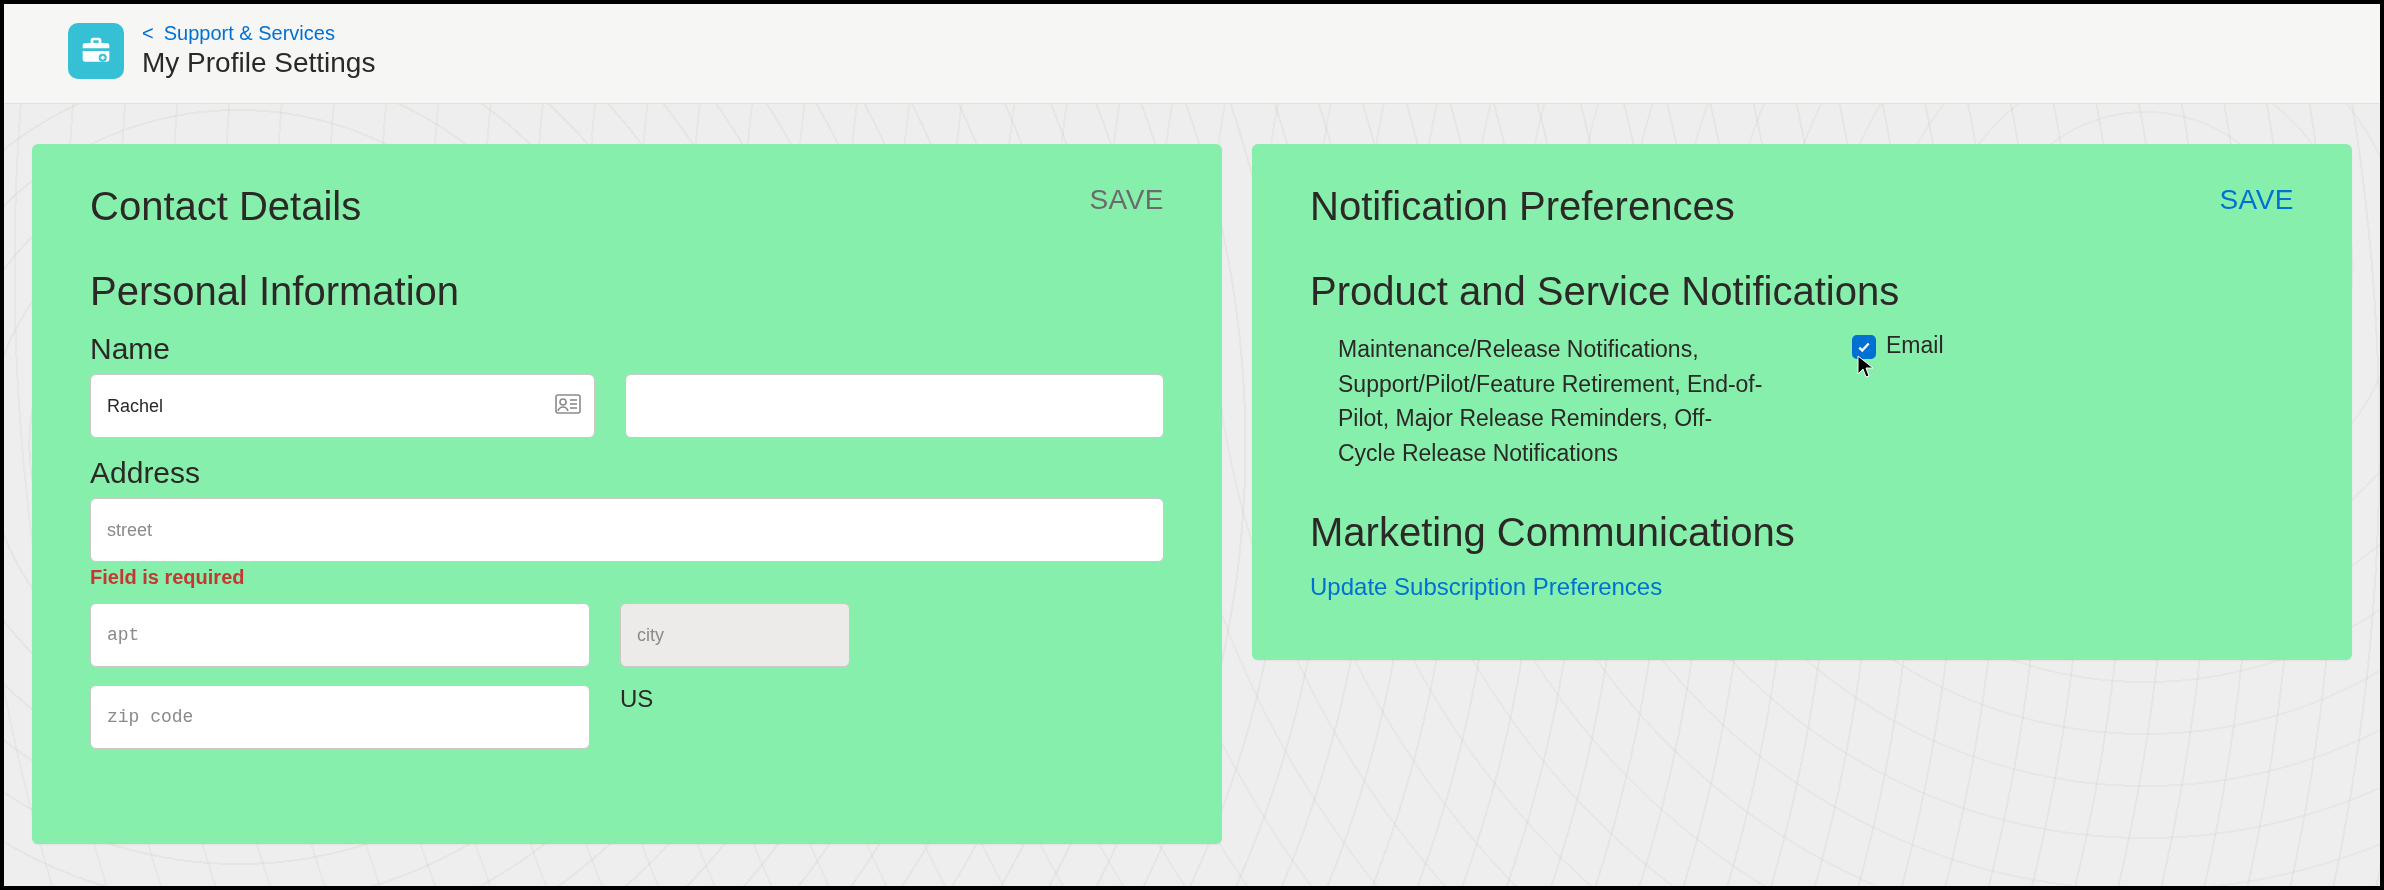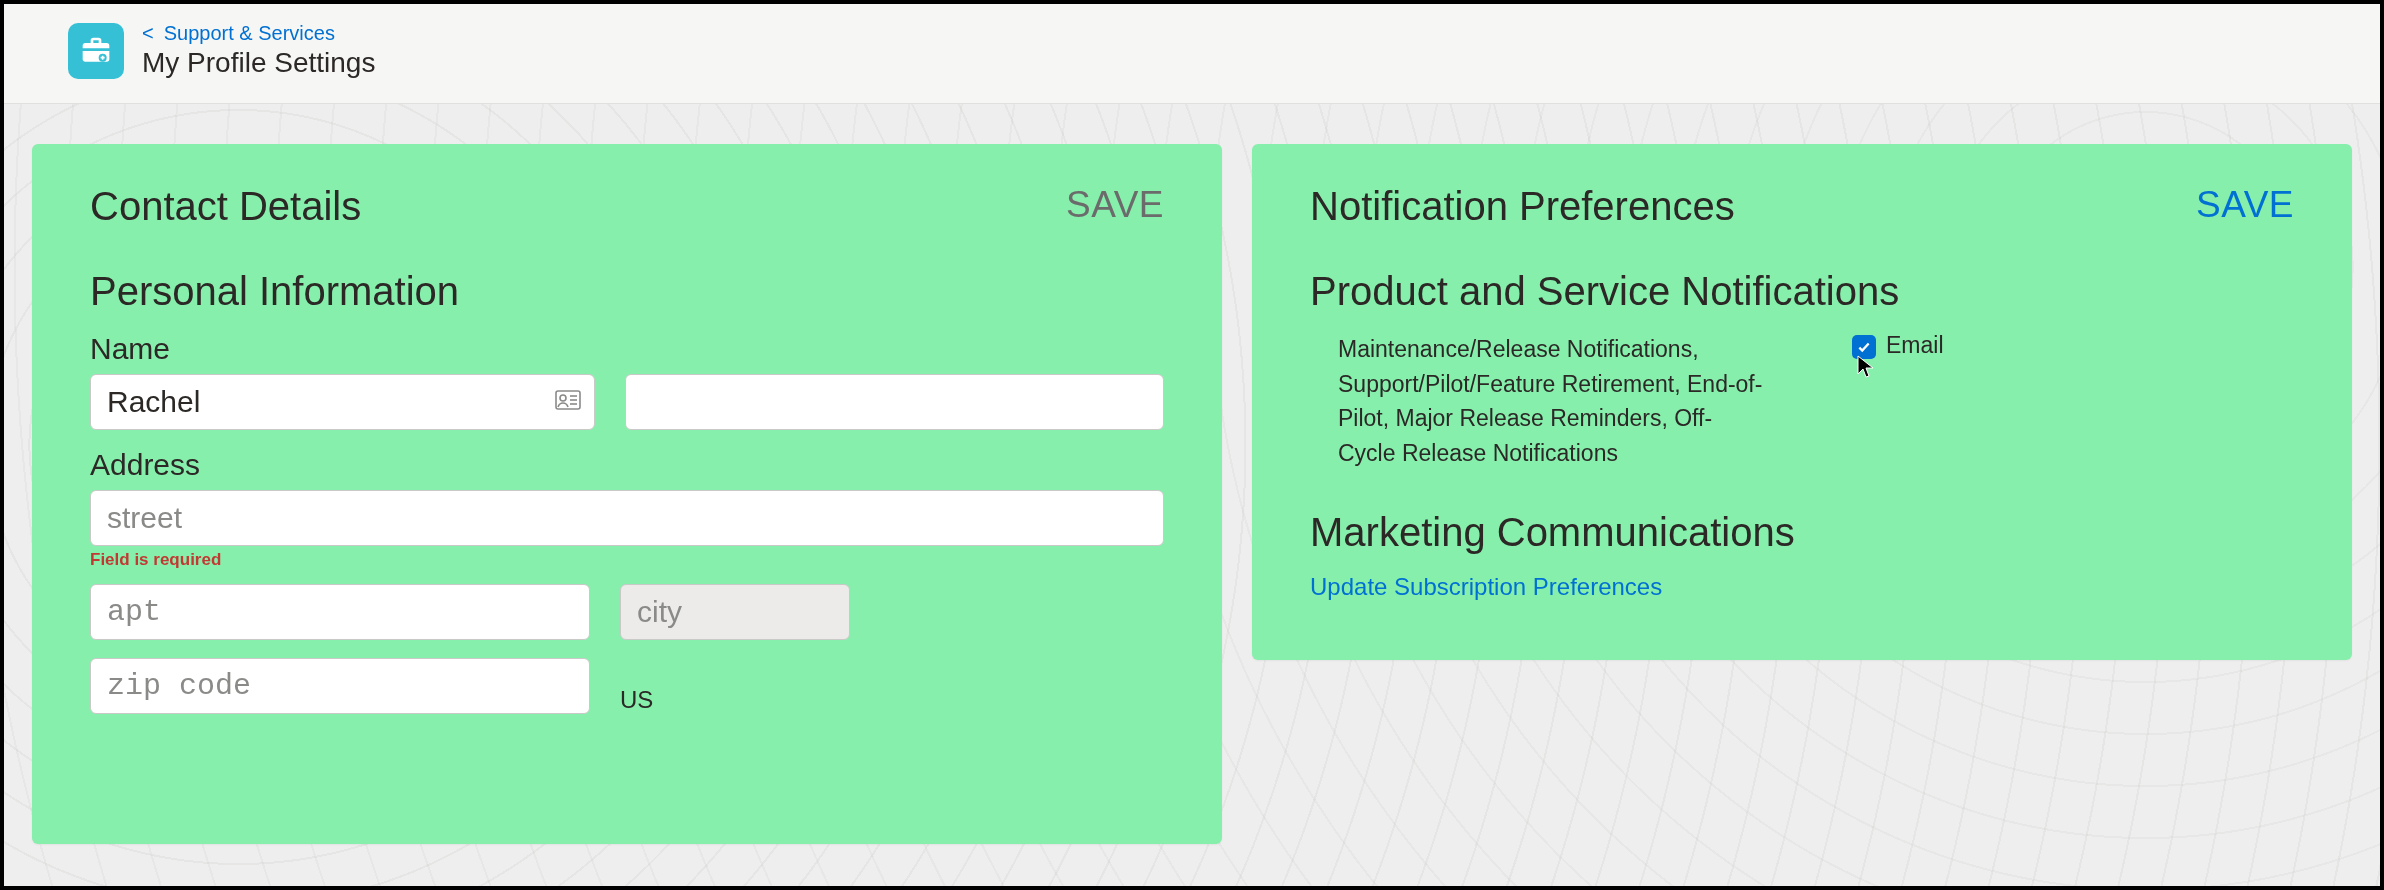--- a/index.html
+++ b/index.html
@@ -57,7 +57,7 @@
   .card-head { display:flex; justify-content:space-between; align-items:flex-start; margin-bottom:40px; }
   .card-title { font-size:40px; font-weight:400; color:#2b2826; }
   .save-btn {
-    background:none; border:none; font-size:37px; letter-spacing:0.5px;
+    background:none; border:none; font-size:28px; letter-spacing:0.5px;
     cursor:pointer; font-weight:400;
   }
   .save-gray { color:#6b6b6b; }

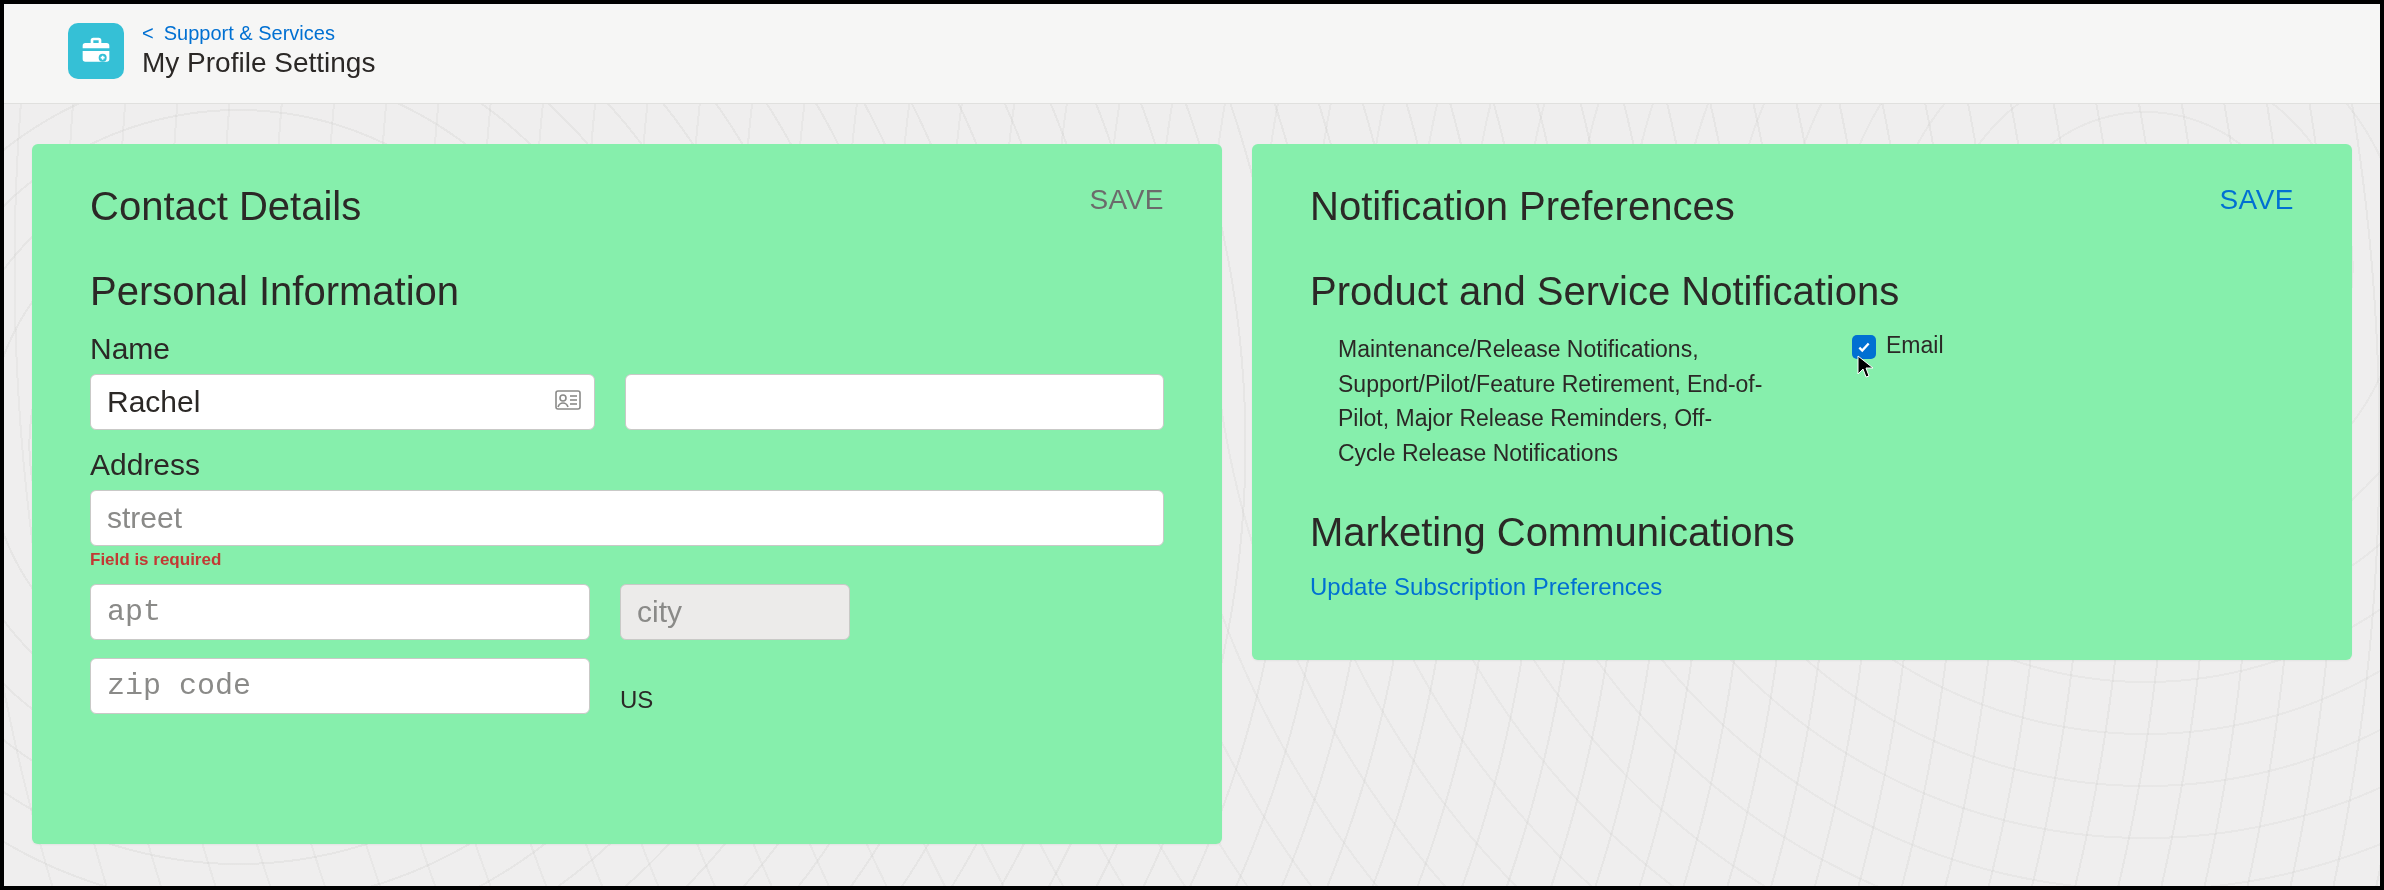--- a/index.html
+++ b/index.html
@@ -66,8 +66,8 @@
   .field-label { font-size:30px; color:#2b2826; margin-bottom:8px; display:block; }
   .row { display:flex; gap:30px; margin-bottom:18px; }
   .input {
-    height:56px; border:1px solid #c9c9c7; border-radius:6px;
-    padding:0 16px; font-size:30px; color:#2b2826; background:#fff;
+    height:64px; border:1px solid #c9c9c7; border-radius:6px;
+    padding:0 16px; font-size:18px; color:#2b2826; background:#fff;
     outline:none;
   }
   .input::placeholder { color:#8a8a88; }

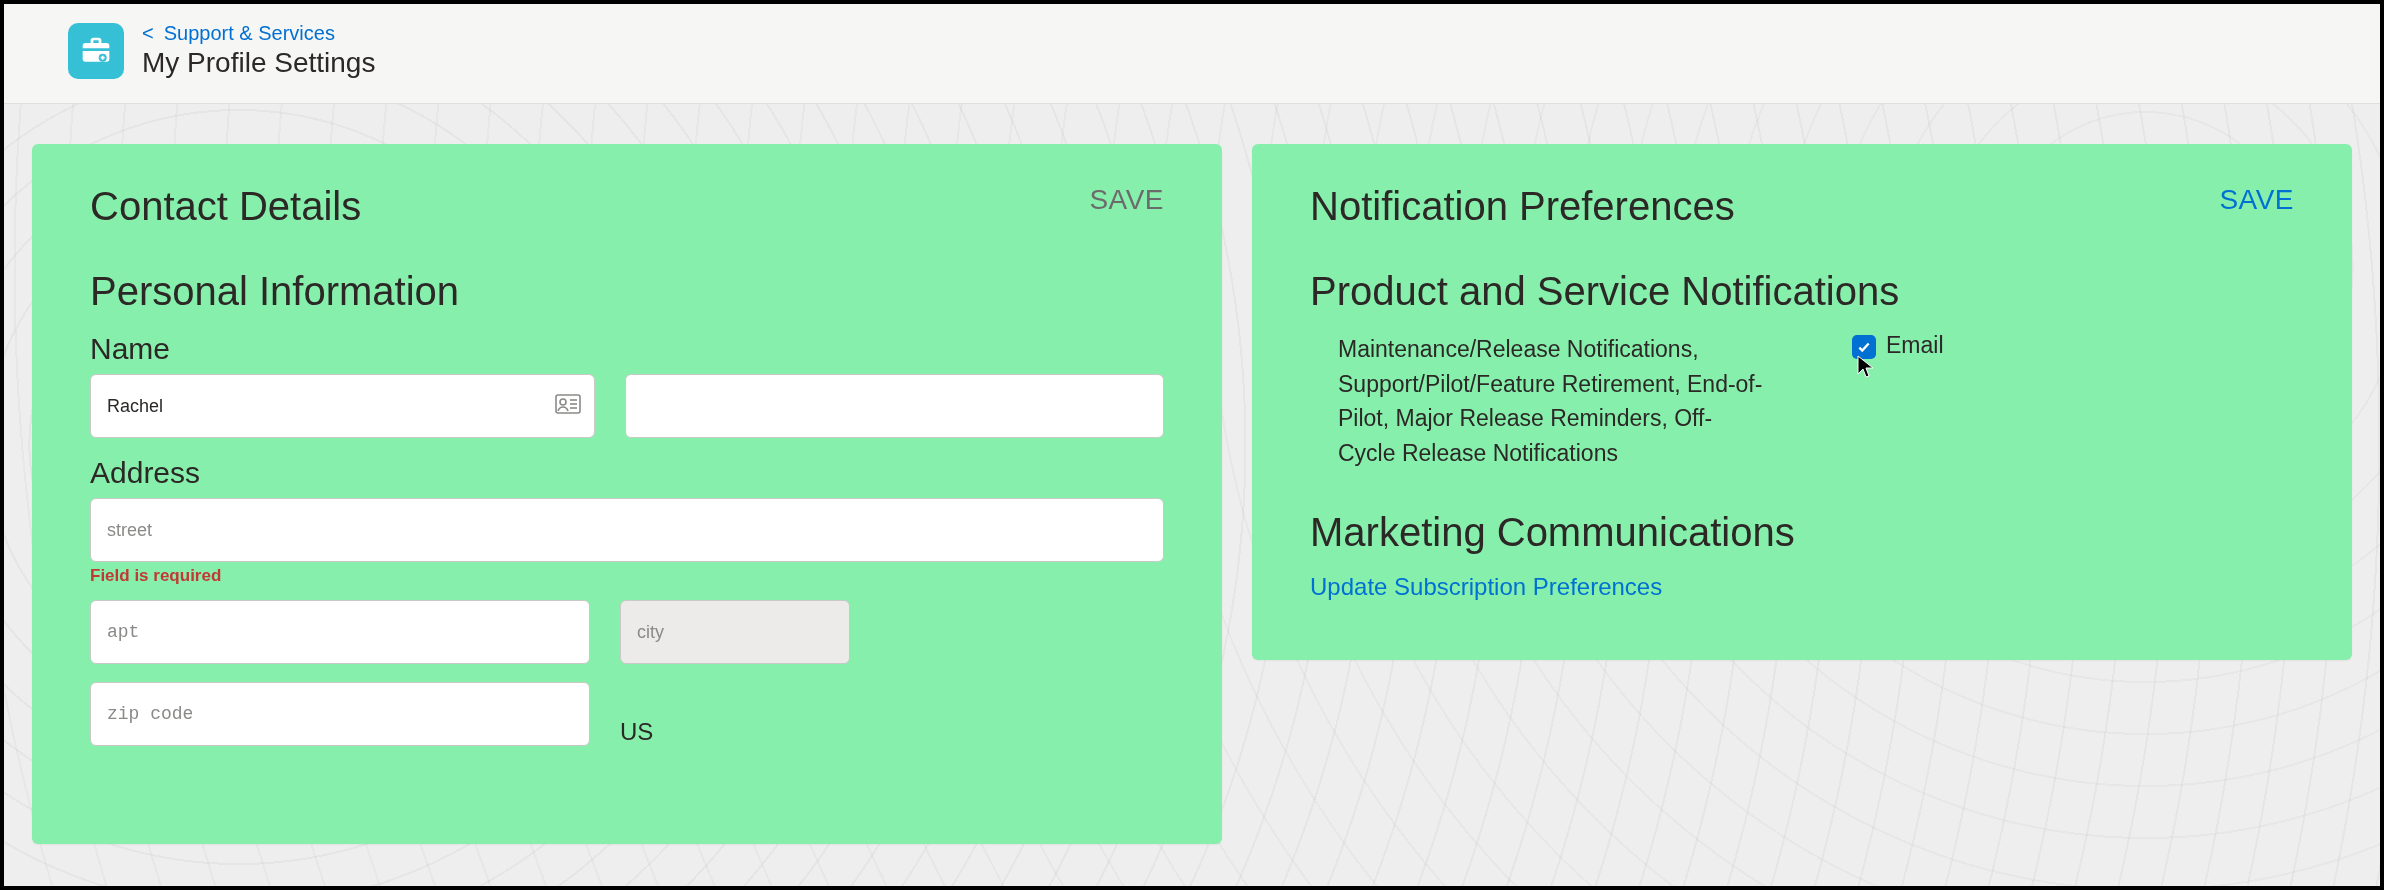--- a/index.html
+++ b/index.html
@@ -80,7 +80,7 @@
     position:absolute; right:14px; top:50%; transform:translateY(-50%);
     color:#8a8a88;
   }
-  .error-text { color:#c23934; font-size:17px; font-weight:700; margin-top:4px; margin-bottom:14px; }
+  .error-text { color:#c23934; font-size:20px; font-weight:700; margin-top:4px; margin-bottom:14px; }
   .static-text { font-size:24px; color:#2b2826; display:flex; align-items:center; }
   .notif-block { display:flex; gap:84px; margin-bottom:40px; padding-left:28px; }
   .notif-desc { font-size:23px; color:#2b2826; line-height:1.5; max-width:430px; }

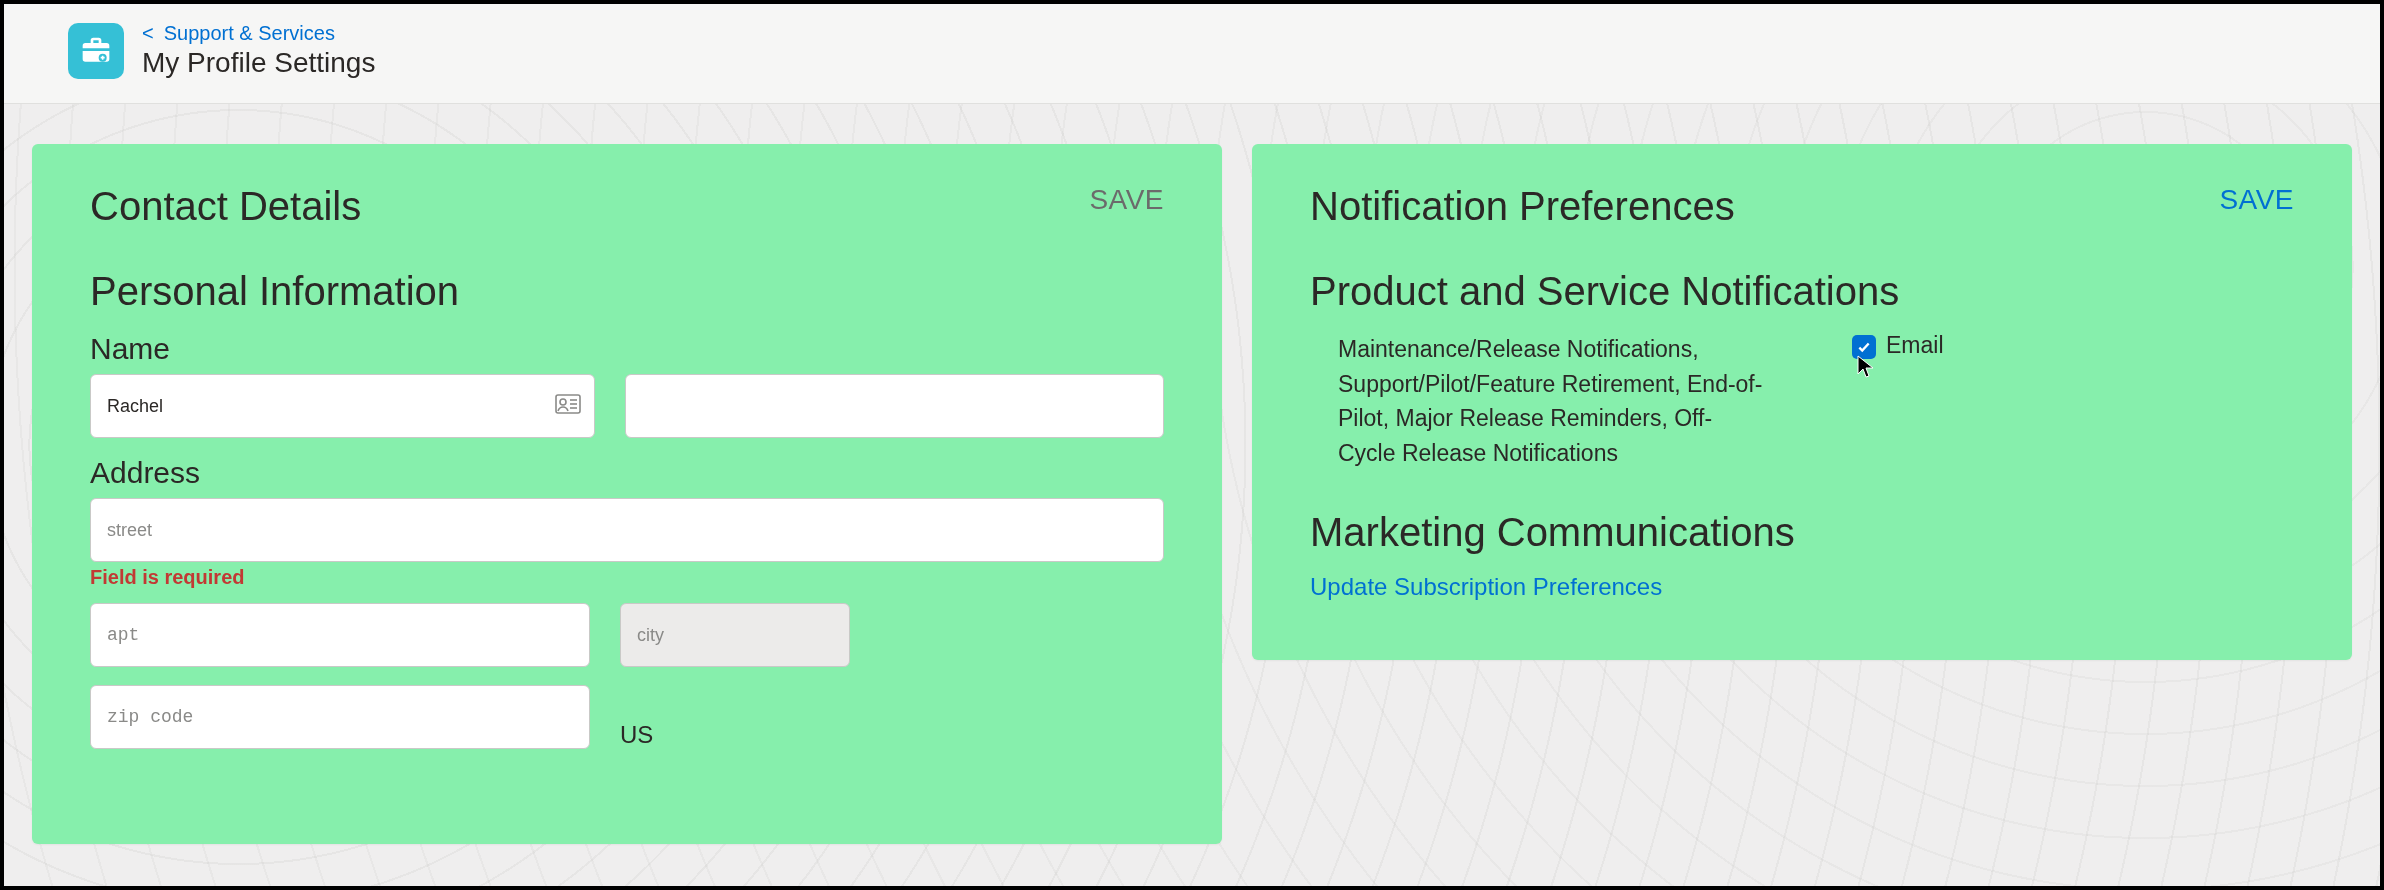--- a/index.html
+++ b/index.html
@@ -152,7 +152,7 @@
       <input class="input w-half disabled" disabled="" style="max-width: 230px;" placeholder="city">
     </div>
 
-    <div class="row" style="align-items:flex-end;">
+    <div class="row" style="align-items:flex-start;">
       <input class="input w-small" placeholder="zip code" style="">
       <span class="static-text">US</span>
     </div>

